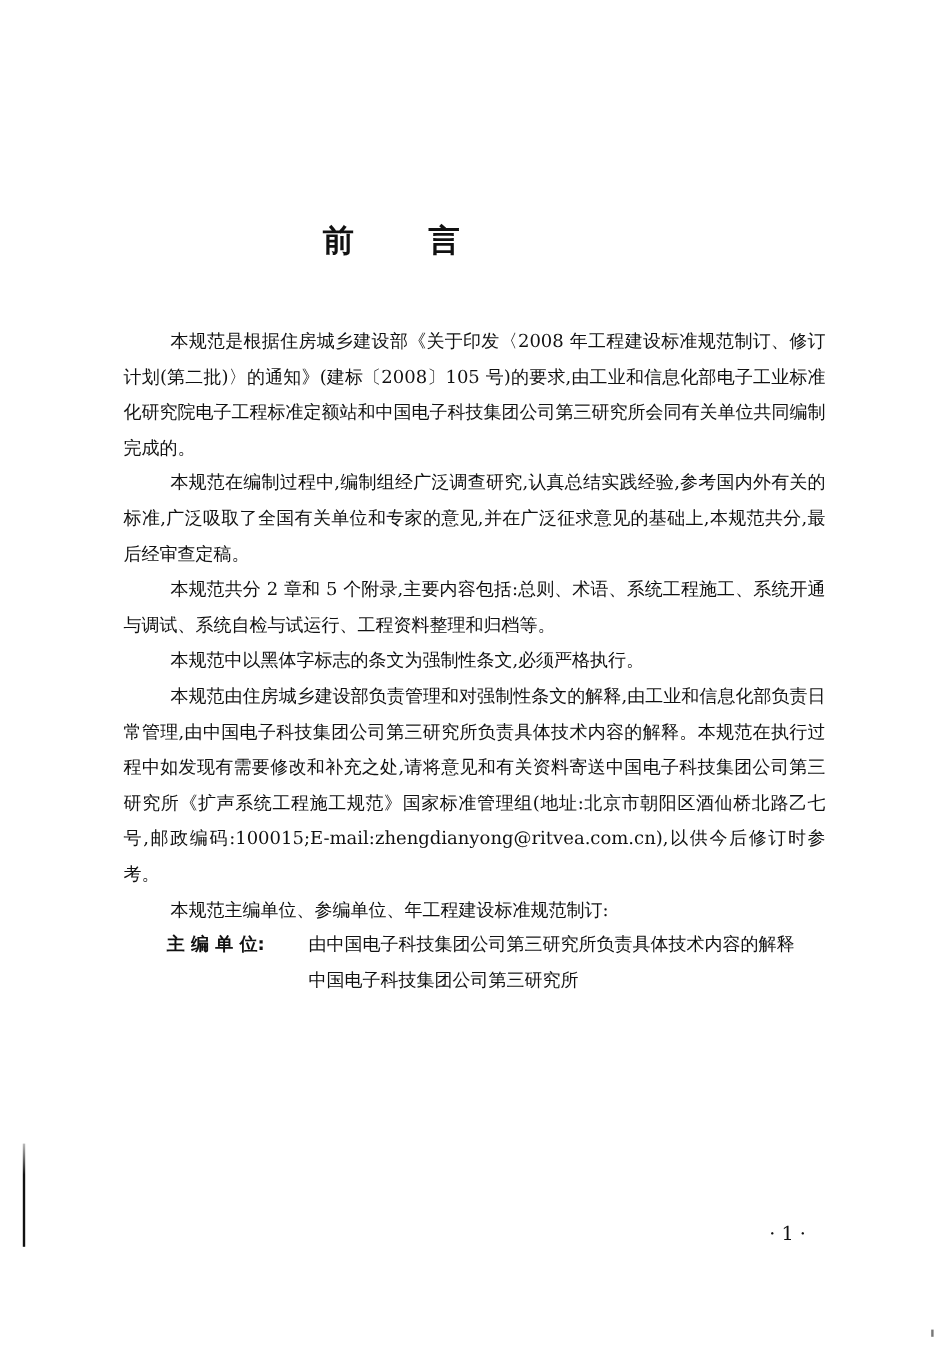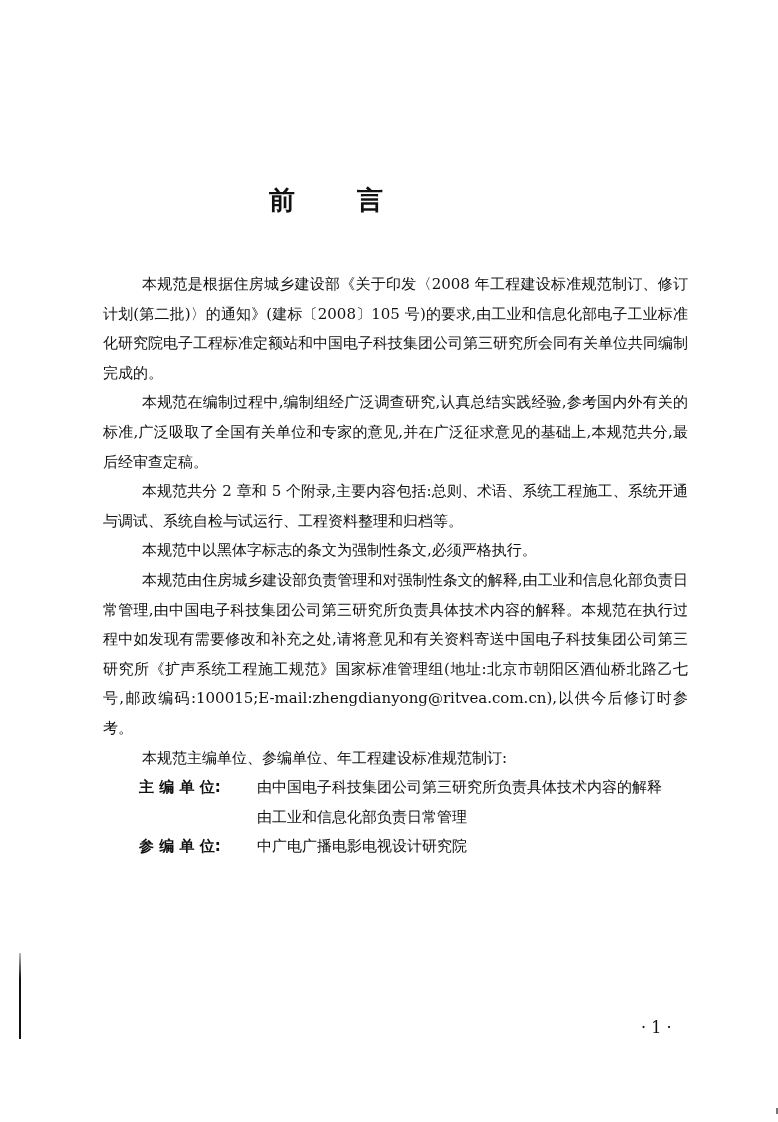--- a/index.html
+++ b/index.html
@@ -51,7 +51,7 @@
       <div class="unit-label">主 编 单 位:</div>
       <div class="unit-values">
         <div>由中国电子科技集团公司第三研究所负责具体技术内容的解释</div>
-        <div>由工业和信息化部负责日常管理</div>
+        <div>中国电子科技集团公司第三研究所</div>
       </div>
     </div>
     <div class="unit-row">

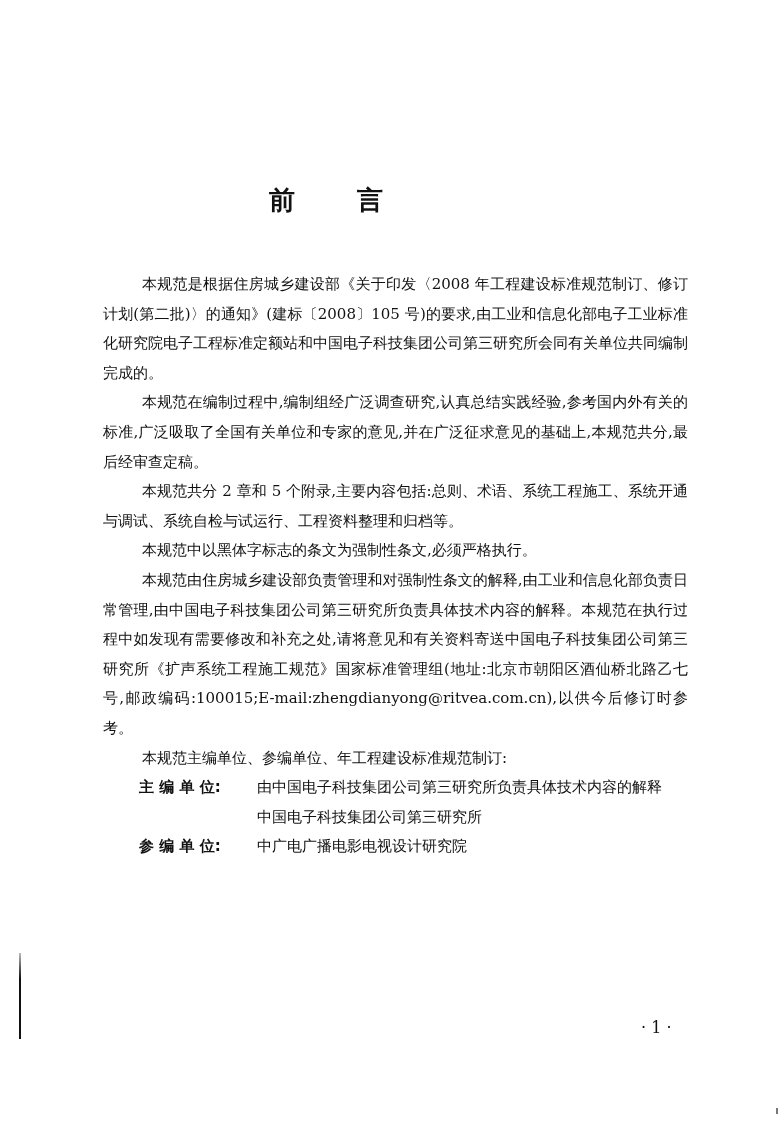--- a/index.html
+++ b/index.html
@@ -54,12 +54,6 @@
         <div>中国电子科技集团公司第三研究所</div>
       </div>
     </div>
-    <div class="unit-row">
-      <div class="unit-label">参 编 单 位:</div>
-      <div class="unit-values">
-        <div>中广电广播电影电视设计研究院</div>
-      </div>
-    </div>
   </div>
 
   <div class="page-number">· 1 ·</div>

